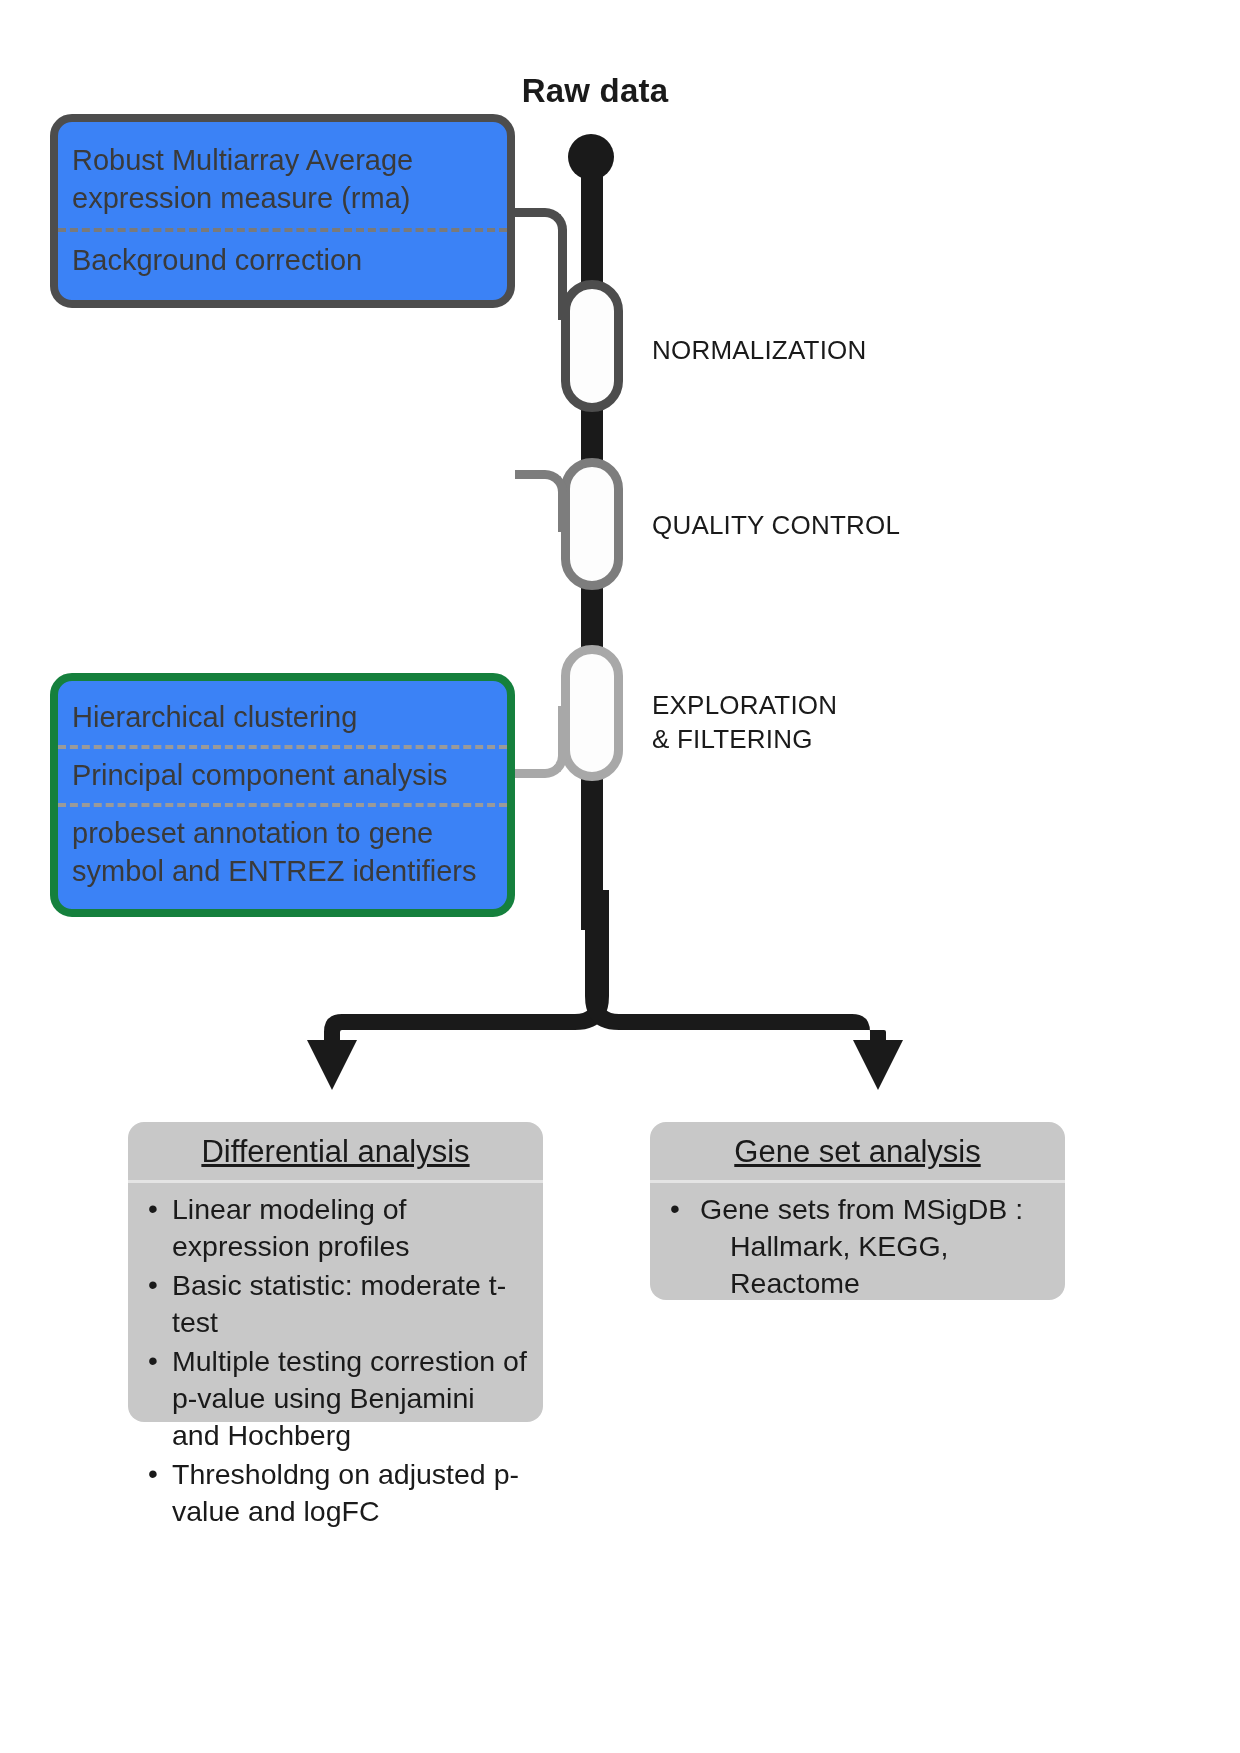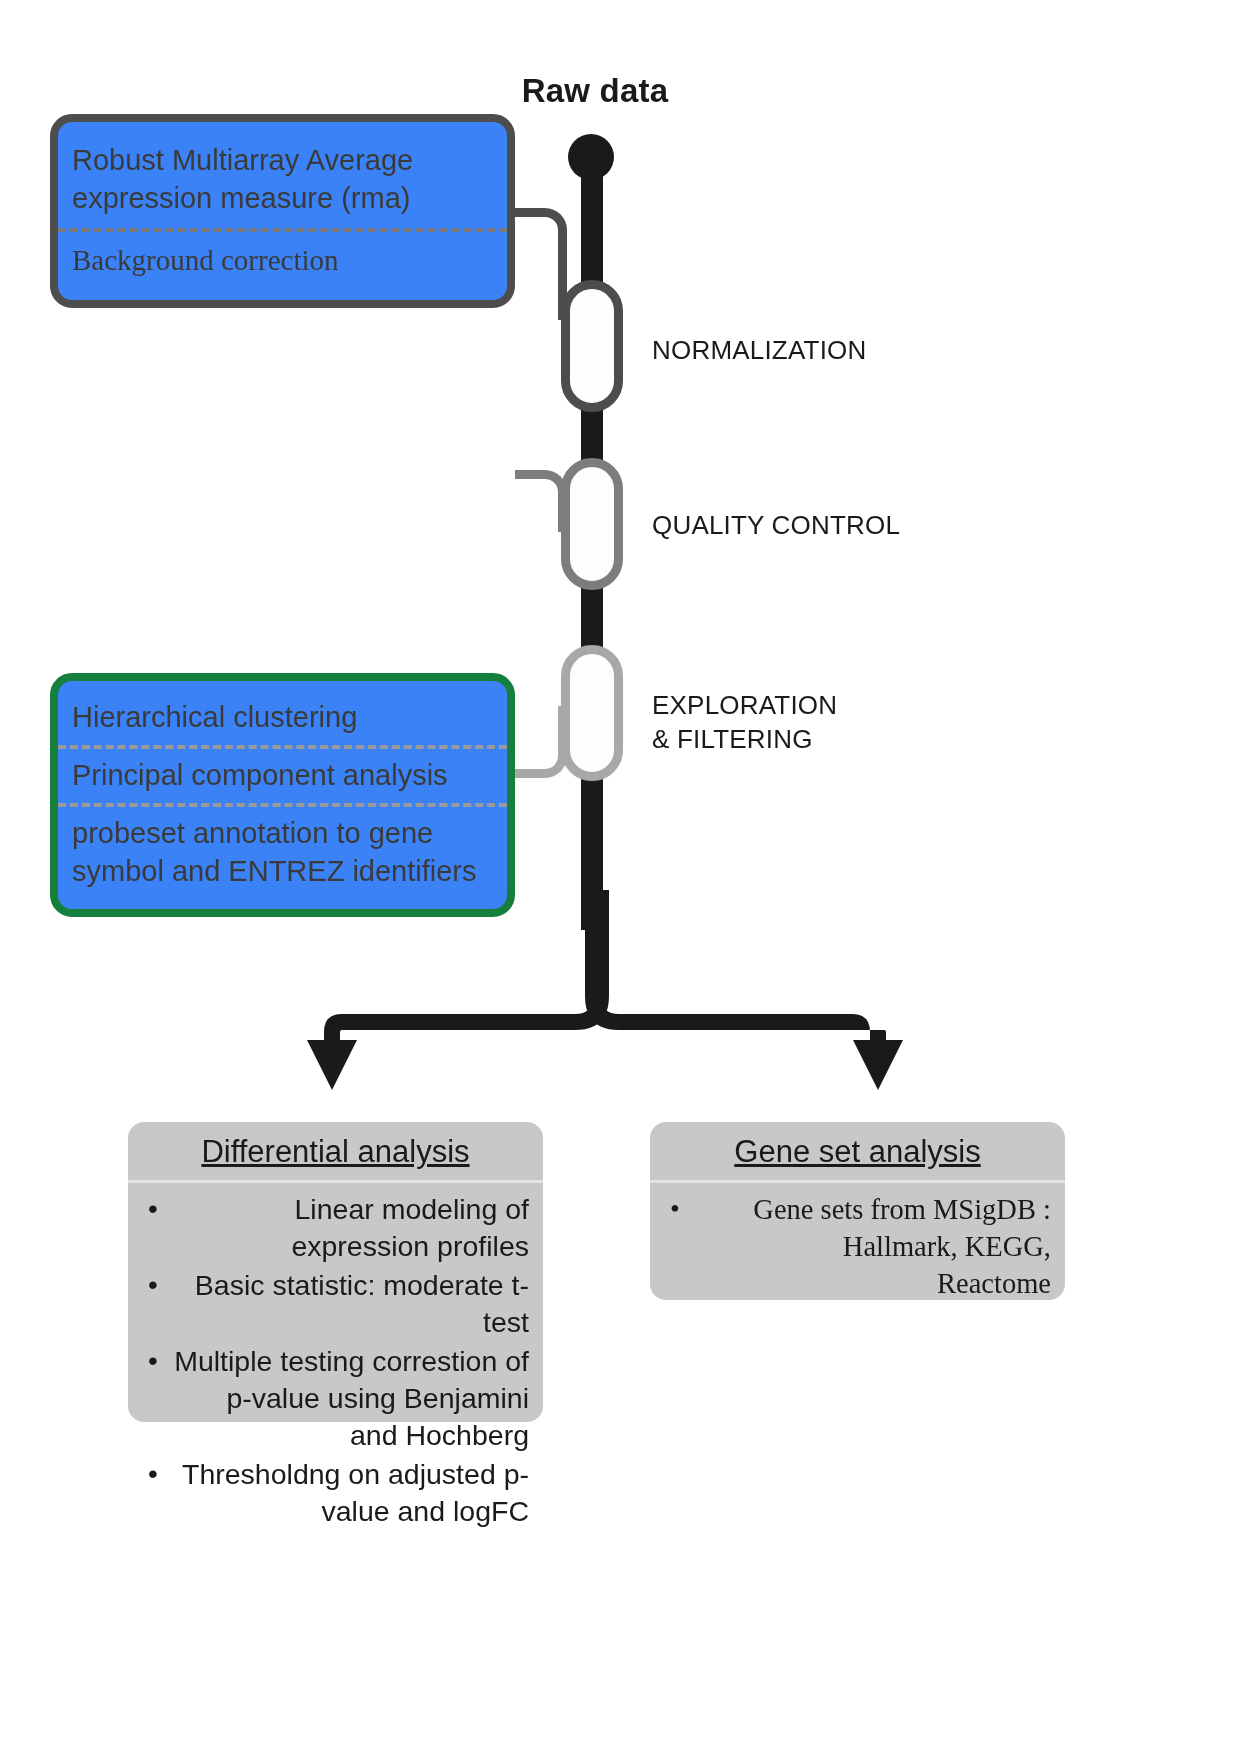--- a/index.html
+++ b/index.html
@@ -104,7 +104,7 @@
   .info-row + .info-row {
     border-top: 4px dashed #9a9a9a;
   }
-  #box-normalization .info-row + .info-row { border-top-color: #7a7a7a; font-family: Liberation Serif, serif; }
+  #box-normalization .info-row + .info-row { border-top-color: #7a7a7a; }
   #box-exploration  .info-row { padding-top: 7px; padding-bottom: 9px; }
 
   

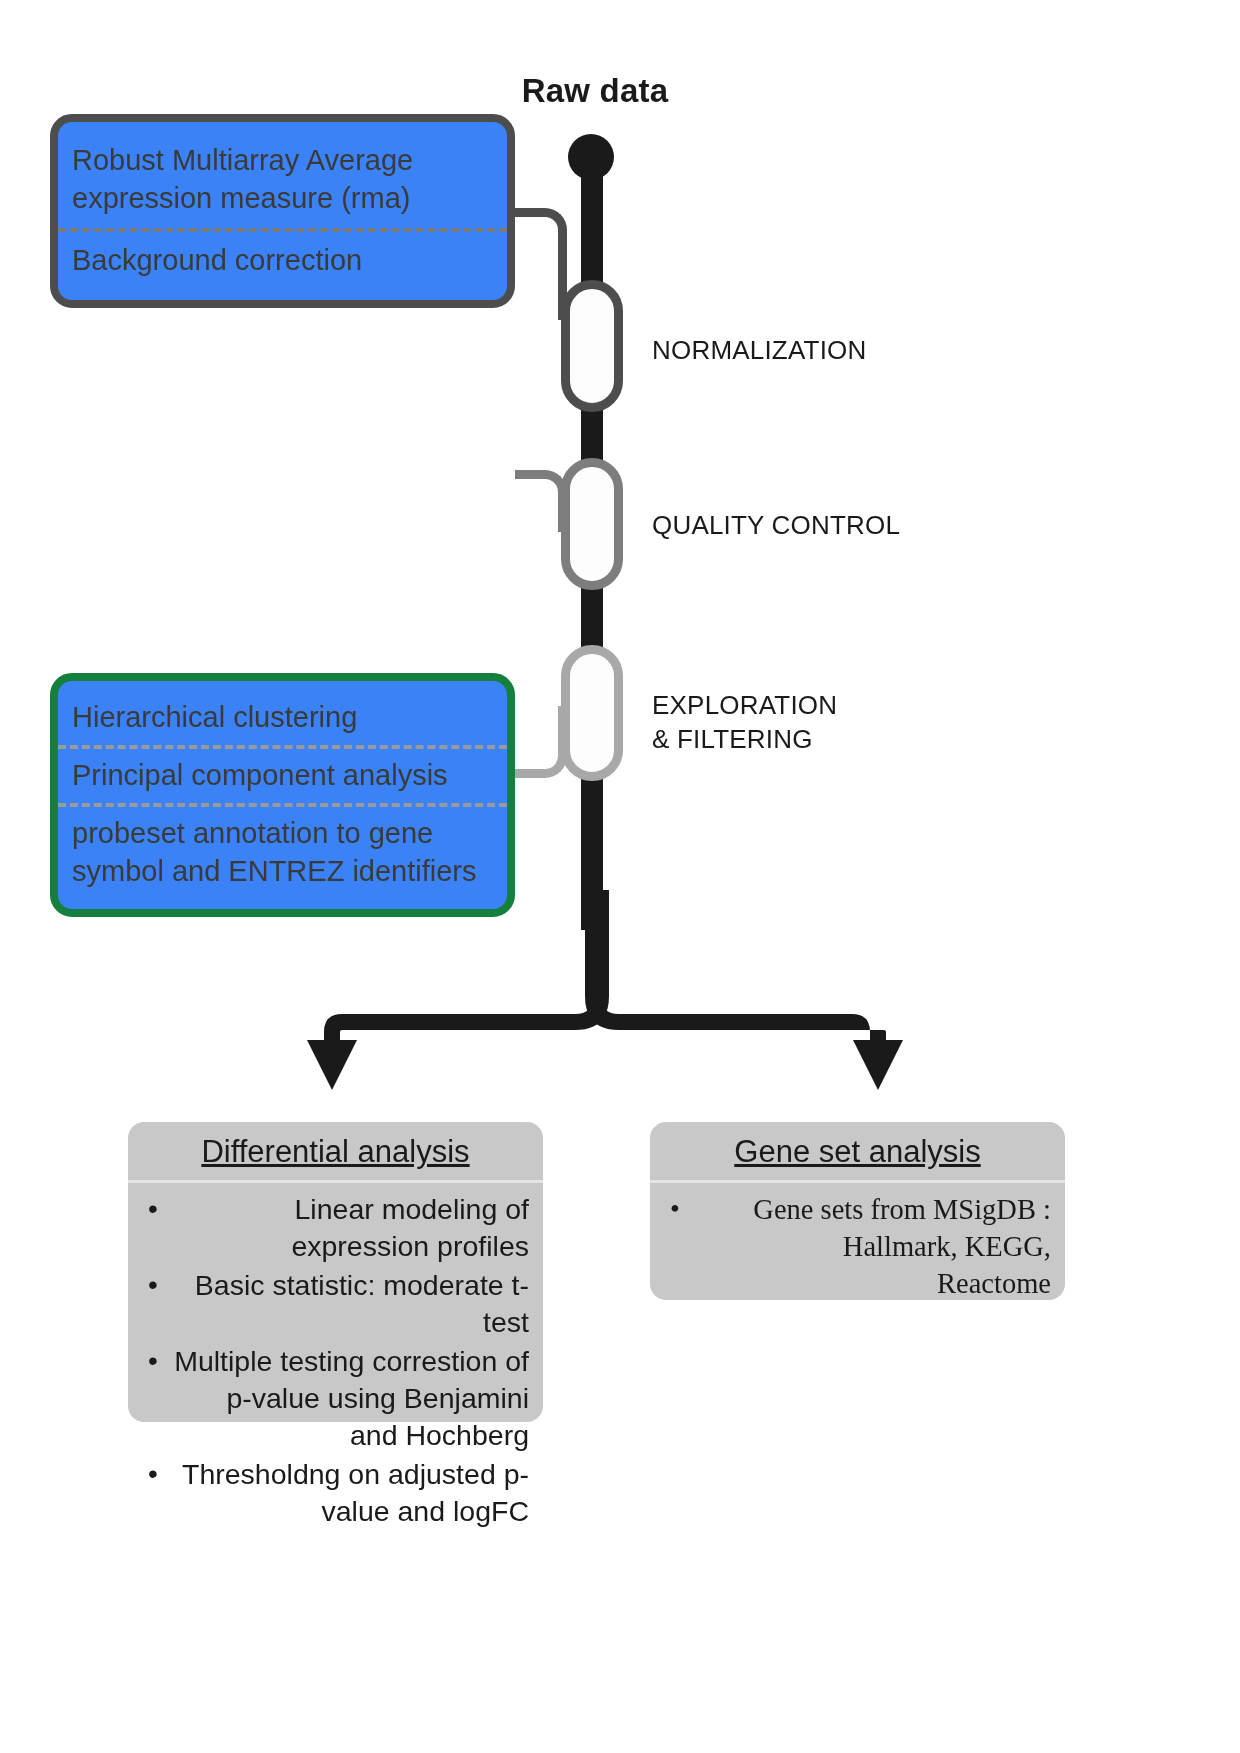--- a/index.html
+++ b/index.html
@@ -151,7 +151,6 @@
     margin: 0;
     padding: 8px 14px 10px 14px;
     list-style: none;
-    text-align: right;
   }
   .panel-list li {
     position: relative;

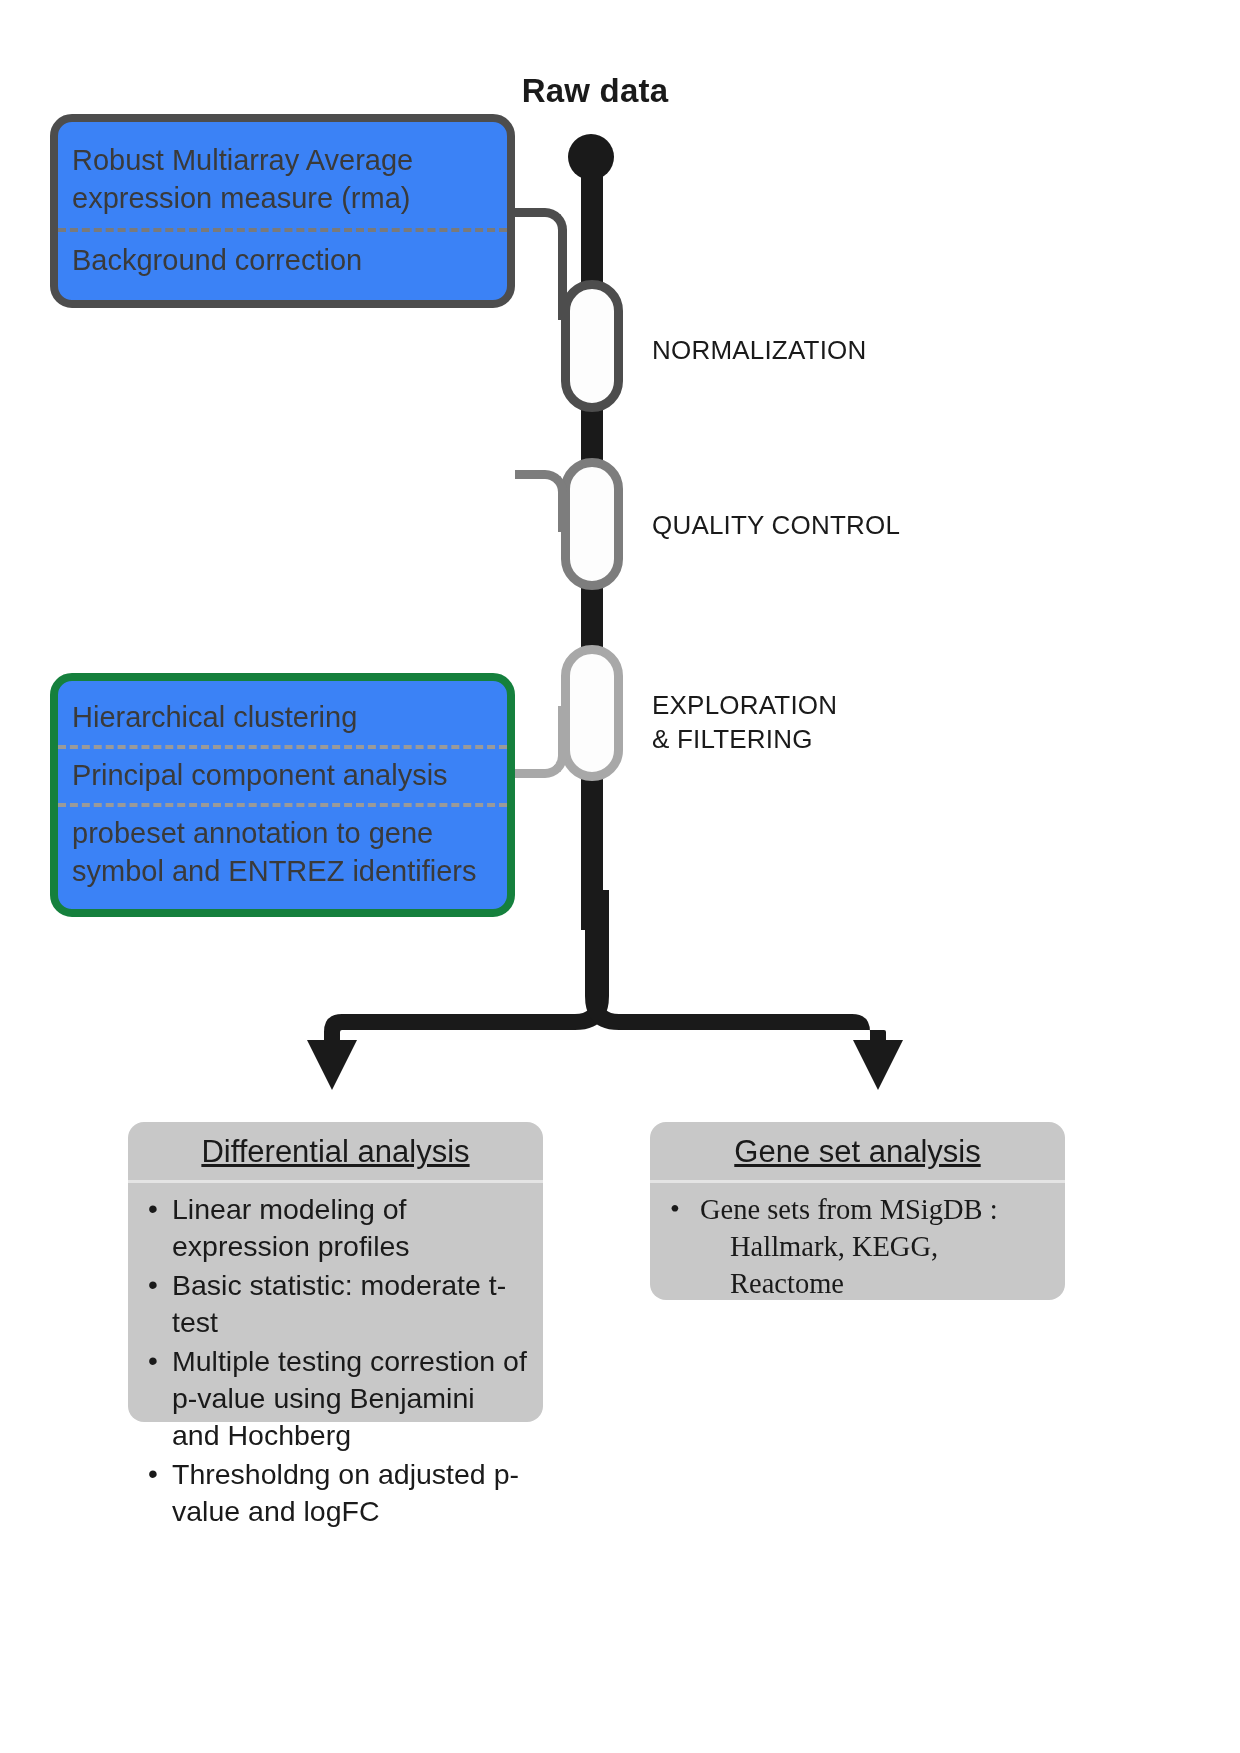--- a/index.html
+++ b/index.html
@@ -168,7 +168,7 @@
     font-size: 28px;
     color: #1a1a1a;
   }
-  #panel-geneset .panel-list li { padding-left: 36px; font-family: Liberation Serif, serif; }
+  #panel-geneset .panel-list li { padding-left: 36px; }
   #panel-geneset .panel-list li .cont { display: block; padding-left: 30px; }
 </style>
 </head>

